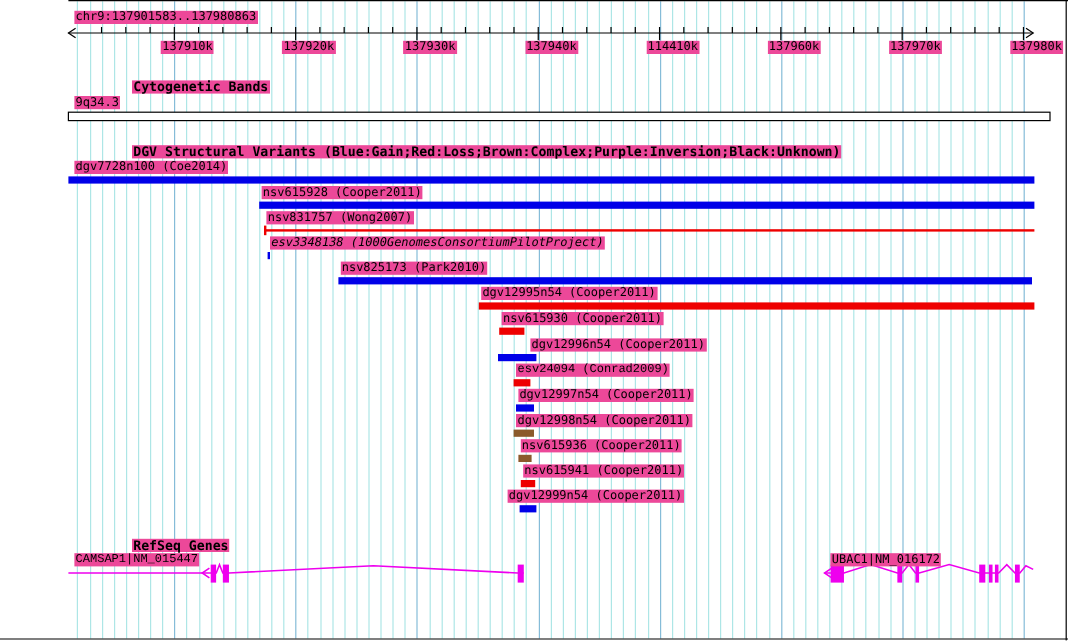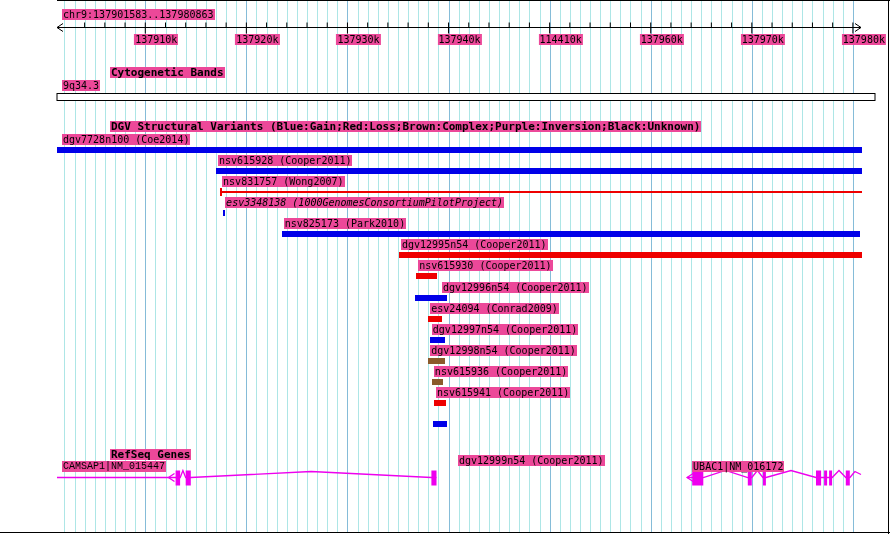--- a/index.html
+++ b/index.html
@@ -205,7 +205,7 @@
       <div class="bar" style="left: 415.184px; top: 295px; width: 31.8421px; height: 6px; background: rgb(0, 0, 232);"></div>
       <div class="txt" style="left: 414px; top: 282px; margin-left: 28px;">dgv12996n54 (Cooper2011)</div>
       <div class="bar" style="left: 428.325px; top: 316px; width: 13.6466px; height: 6px; background: rgb(238, 0, 0);"></div>
-      <div class="txt" style="left: 430.325px; top: 303px;">esv24094 (Conrad2009)</div>
+      <div class="txt" style="left: 430.325px; top: 303px; font-family: Liberation Mono, monospace;">esv24094 (Conrad2009)</div>
       <div class="bar" style="left: 429.841px; top: 337px; width: 15.1629px; height: 6px; background: rgb(0, 0, 232);"></div>
       <div class="txt" style="left: 431.841px; top: 324px;">dgv12997n54 (Cooper2011)</div>
       <div class="bar" style="left: 428.325px; top: 358px; width: 16.6792px; height: 6px; background: rgb(139, 90, 43);"></div>

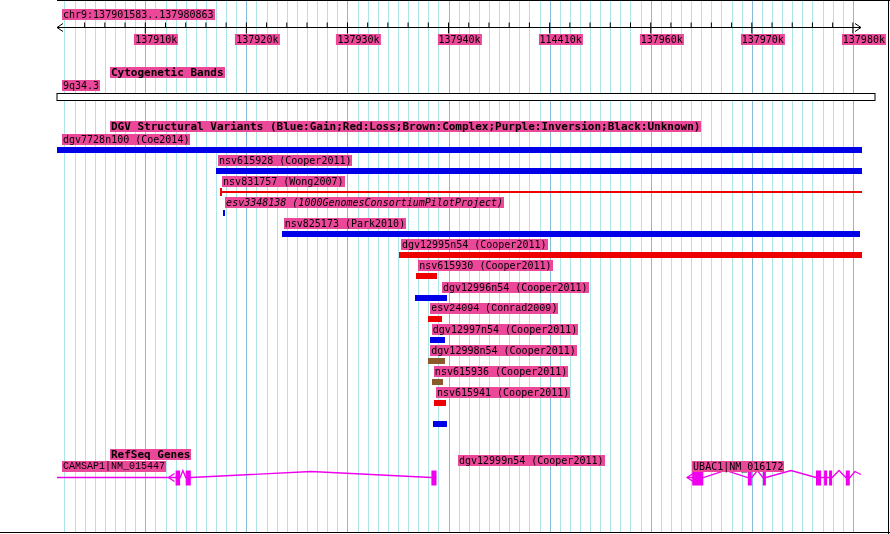--- a/index.html
+++ b/index.html
@@ -215,7 +215,7 @@
       <div class="bar" style="left: 433.885px; top: 400px; width: 12.1303px; height: 6px; background: rgb(238, 0, 0);"></div>
       <div class="txt" style="left: 435.885px; top: 387px;">nsv615941 (Cooper2011)</div>
       <div class="bar" style="left: 432.874px; top: 421px; width: 14.152px; height: 6px; background: rgb(0, 0, 232);"></div>
-      <div class="txt" style="left: 458px; top: 408px; margin-top: 47px;">dgv12999n54 (Cooper2011)</div>
+      <div class="txt" style="left: 423px; top: 408px;">dgv12999n54 (Cooper2011)</div>
       <div class="txt" style="left: 62px; top: 461px; font-family: Liberation Mono, monospace;">CAMSAP1|NM_015447</div>
       <div class="txt" style="left: 692.105px; top: 461px;">UBAC1|NM_016172</div>
     </div>

